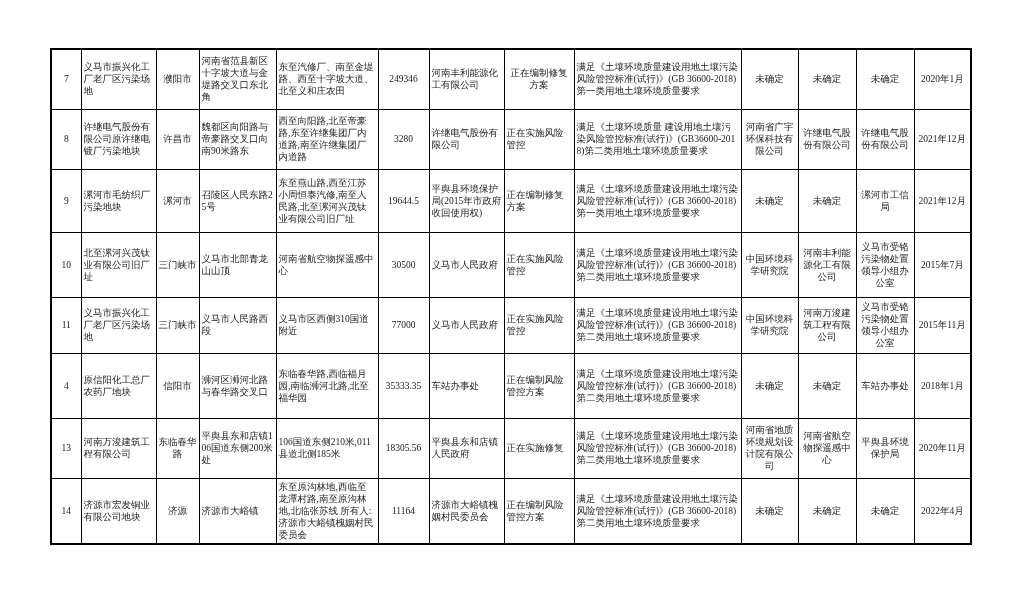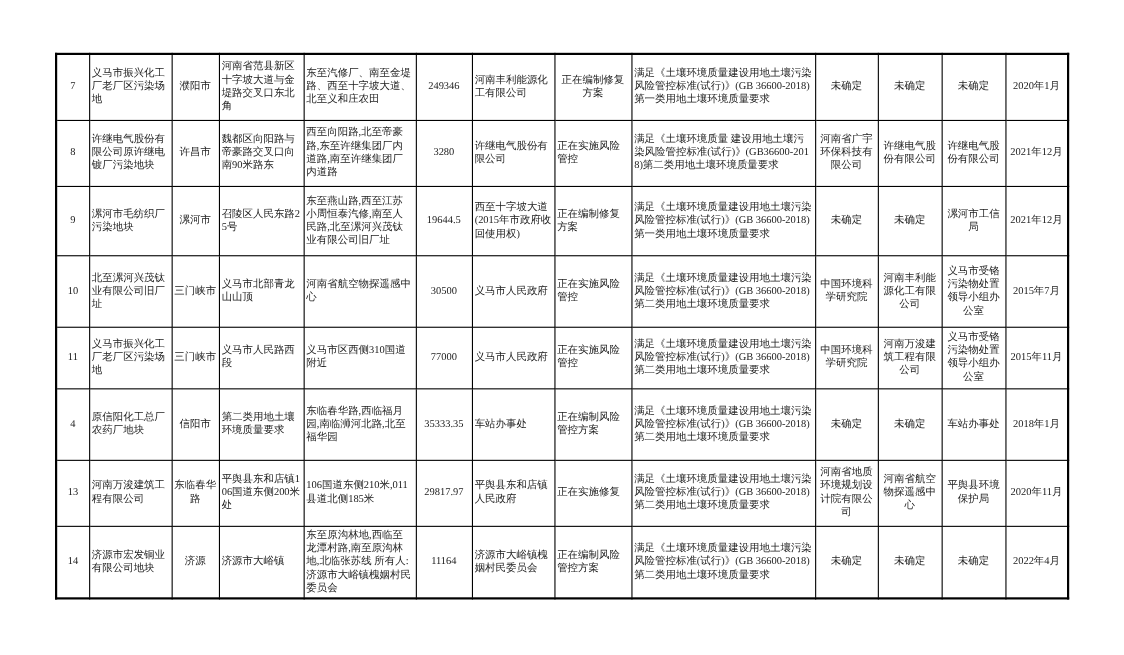--- a/index.html
+++ b/index.html
@@ -110,7 +110,7 @@
           <td class="al-l">召陵区人民东路25号</td>
           <td class="al-l">东至燕山路,西至江苏小周恒泰汽修,南至人民路,北至漯河兴茂钛业有限公司旧厂址</td>
           <td class="al-c">19644.5</td>
-          <td class="al-l">西至十字坡大道(2015年市政府收回使用权)</td>
+          <td class="al-l">平舆县环境保护局(2015年市政府收回使用权)</td>
           <td class="al-l">正在编制修复方案</td>
           <td class="al-l">满足《土壤环境质量建设用地土壤污染风险管控标准(试行)》(GB 36600-2018)第一类用地土壤环境质量要求</td>
           <td class="al-c">未确定</td>

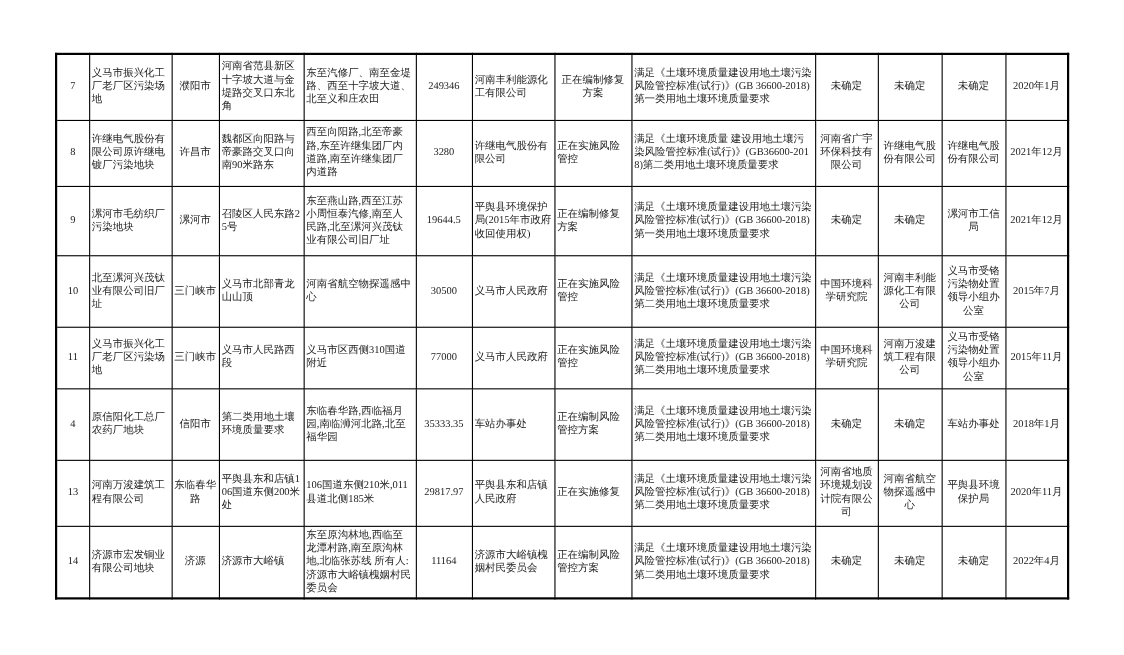--- a/index.html
+++ b/index.html
@@ -152,7 +152,7 @@
           <td class="al-c">4</td>
           <td class="al-l">原信阳化工总厂农药厂地块</td>
           <td class="al-c">信阳市</td>
-          <td class="al-l">第二类用地土壤环境质量要求</td>
+          <td class="al-l">浉河区浉河北路与春华路交叉口</td>
           <td class="al-l">东临春华路,西临福月园,南临浉河北路,北至福华园</td>
           <td class="al-c">35333.35</td>
           <td class="al-l">车站办事处</td>

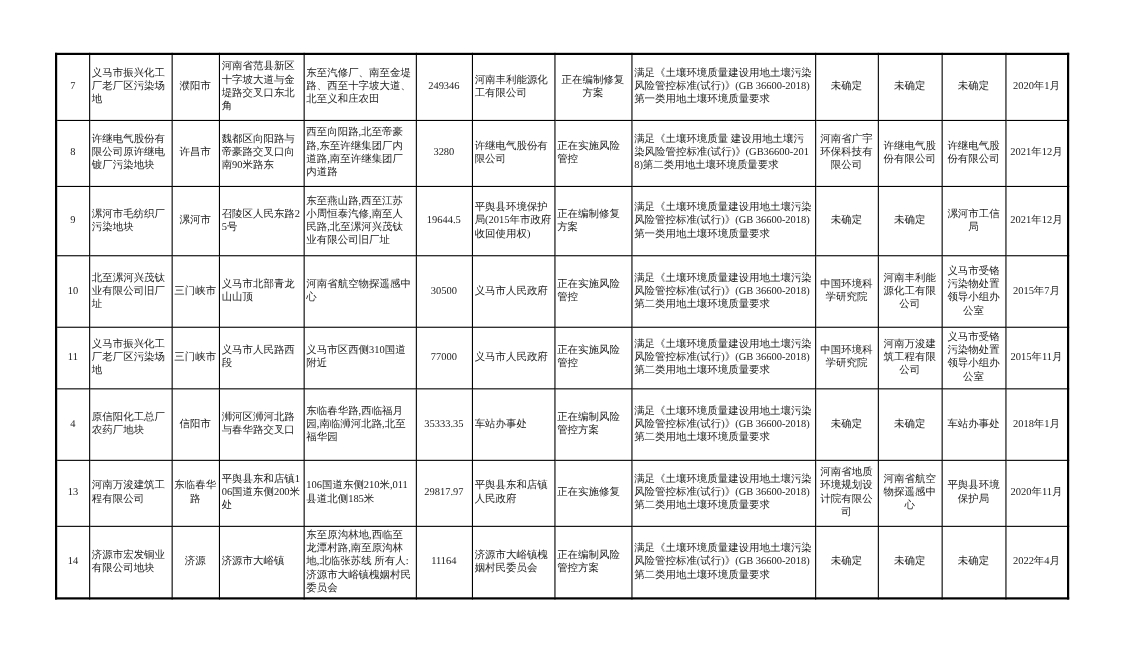--- a/index.html
+++ b/index.html
@@ -169,7 +169,7 @@
           <td class="al-c">东临春华路</td>
           <td class="al-l">平舆县东和店镇106国道东侧200米处</td>
           <td class="al-l">106国道东侧210米,011县道北侧185米</td>
-          <td class="al-c">29817.97</td>
+          <td class="al-c">18305.56</td>
           <td class="al-l">平舆县东和店镇人民政府</td>
           <td class="al-l">正在实施修复</td>
           <td class="al-l">满足《土壤环境质量建设用地土壤污染风险管控标准(试行)》(GB 36600-2018)第二类用地土壤环境质量要求</td>

